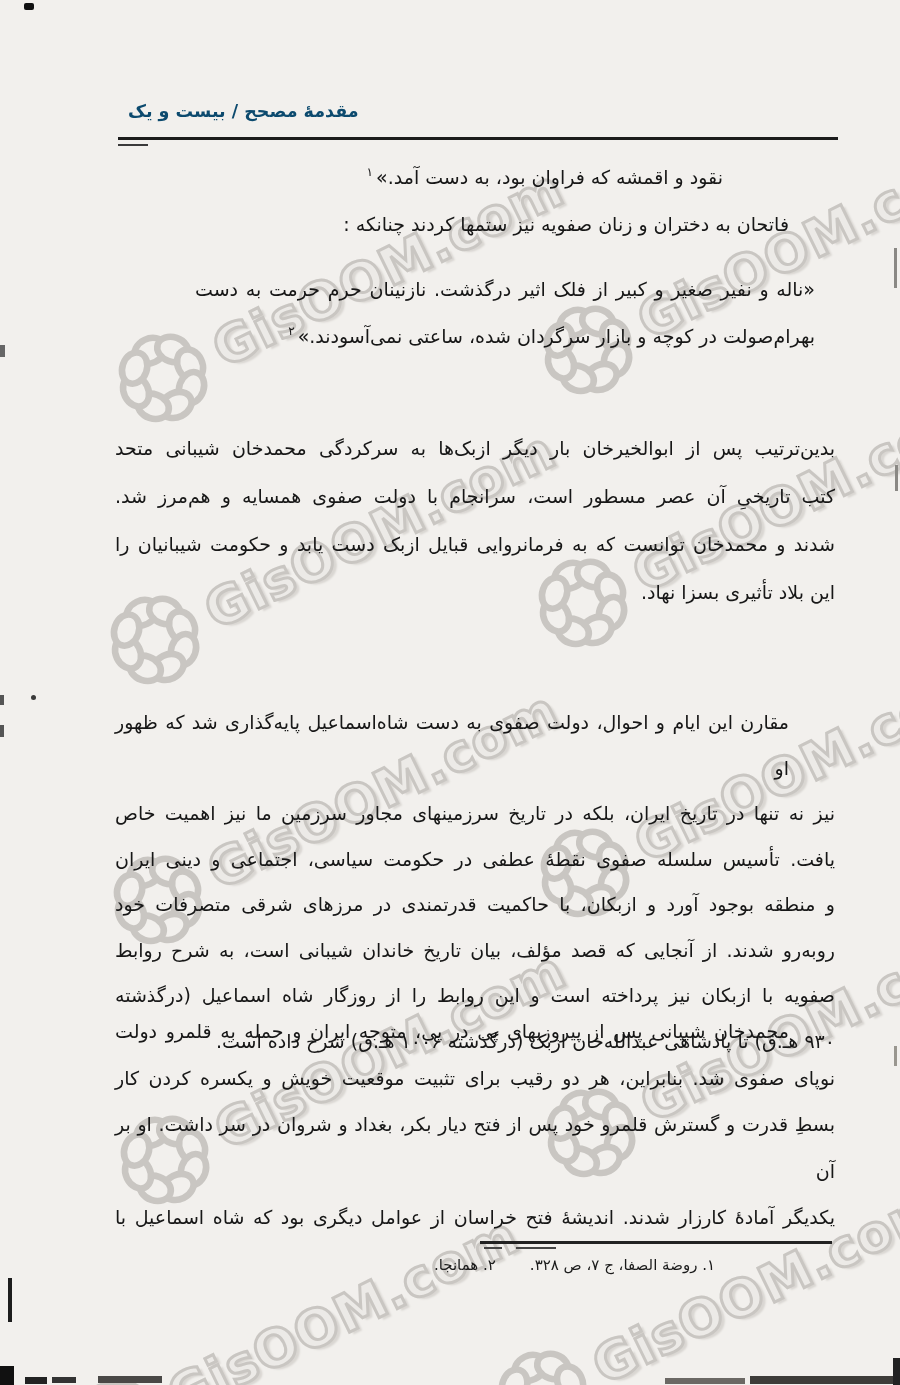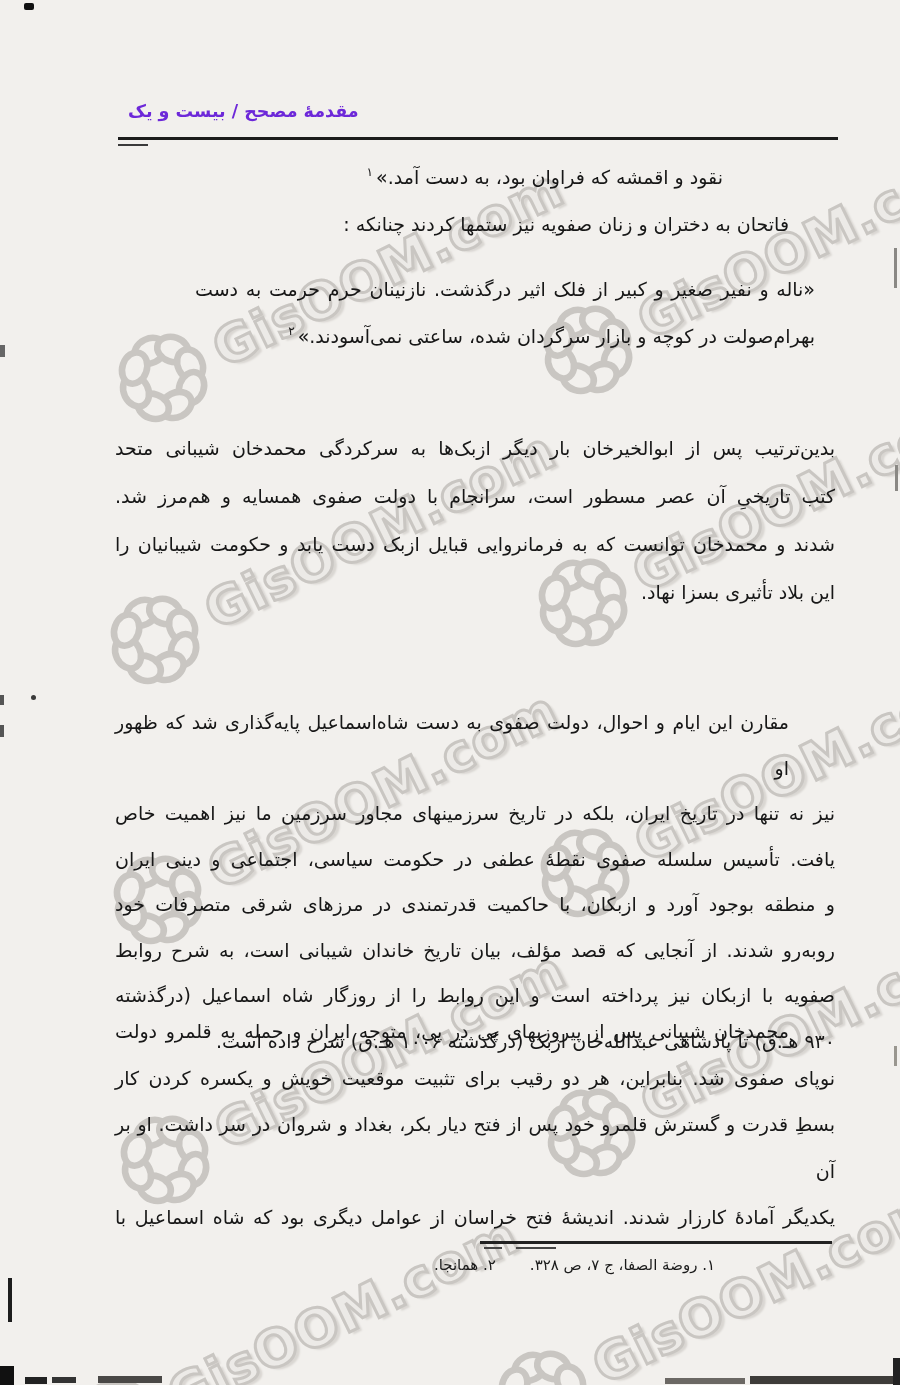--- a/index.html
+++ b/index.html
@@ -27,7 +27,7 @@
   
   .header {
     position:absolute; left:128px; top:101px; z-index:2;
-    direction:rtl; font-weight:bold; font-size:17.5px; color:#6d28d9;
+    direction:rtl; font-weight:bold; font-size:17.5px; color:#0c4a6e;
   }
   .rule { position:absolute; left:118px; top:137px; width:720px; height:2.5px; background:#1c1c1c; z-index:2; }
   .rule-tick { position:absolute; left:118px; top:144px; width:30px; height:2px; background:#3a3a3a; z-index:2; }

